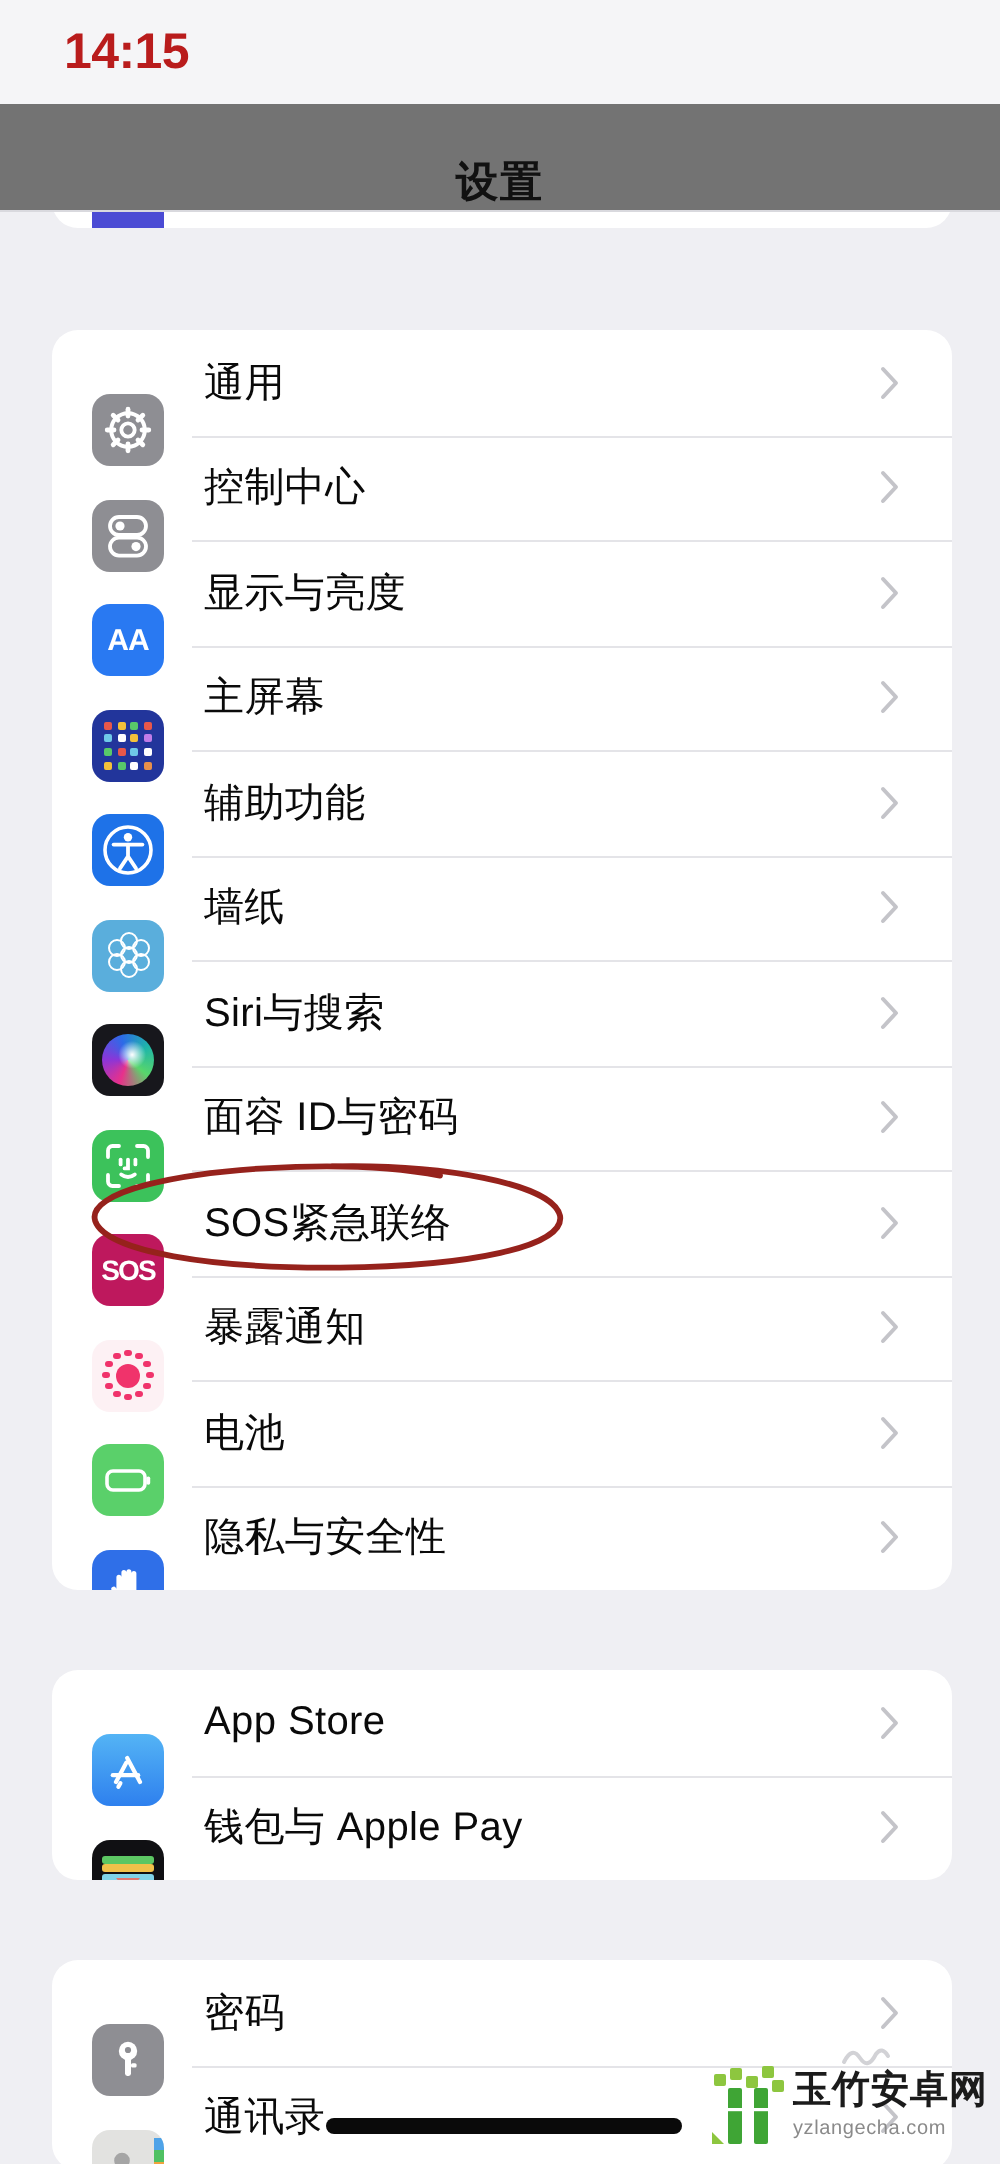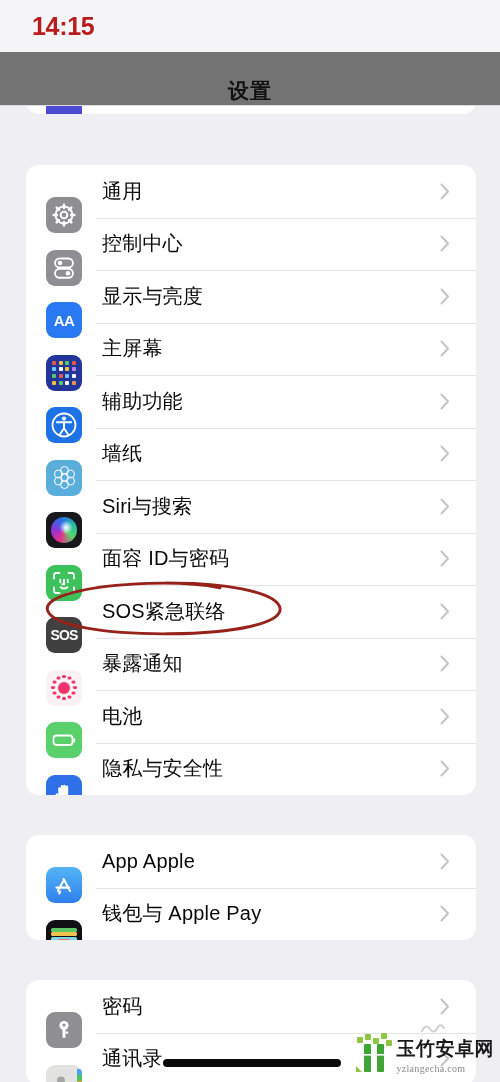--- a/index.html
+++ b/index.html
@@ -361,7 +361,7 @@
       </div>
 
       <div class="row">
-        <div class="ic" style="background:#404040;">
+        <div class="ic" style="background:#be185d;">
           <span class="ic-sos">SOS</span>
         </div>
         <div class="lbl">SOS紧急联络</div>

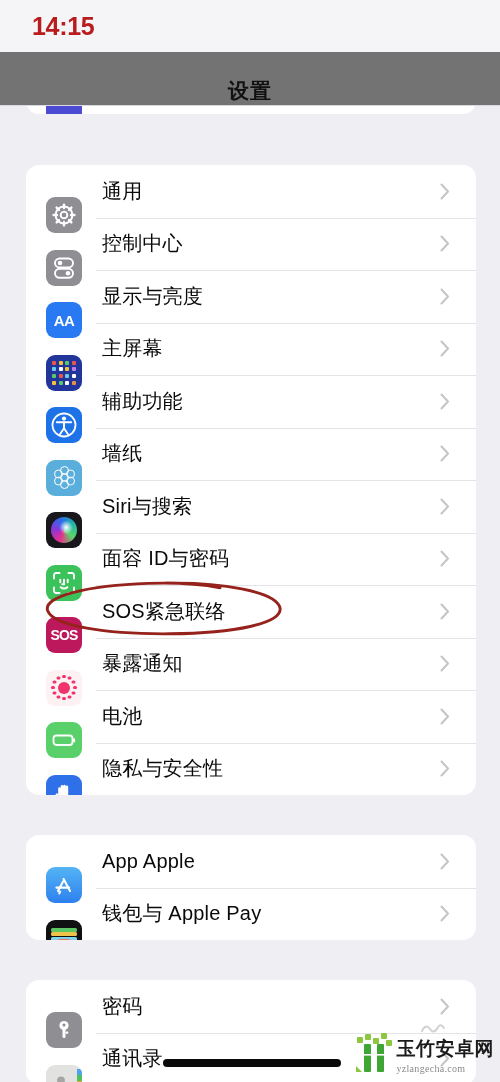--- a/index.html
+++ b/index.html
@@ -440,7 +440,7 @@
             </g>
           </svg>
         </div>
-        <div class="lbl">App Apple</div>
+        <div class="lbl">App Store</div>
         <div class="chev">
           <svg viewBox="0 0 10 17">
               <path d="M1.5 1.5 L8 8.5 L1.5 15.5" fill="none" stroke="#C4C4C9" stroke-width="2" stroke-linecap="round" stroke-linejoin="round"></path>

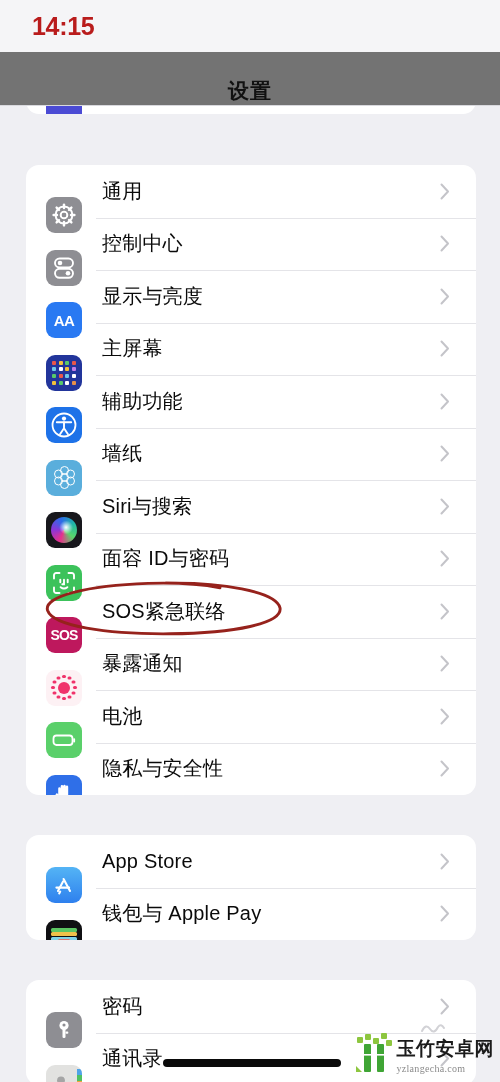--- a/index.html
+++ b/index.html
@@ -169,9 +169,8 @@
   
   #watermark {
     position: absolute; right: 6px; bottom: 8px;
-    display: flex; align-items: flex-end; gap: 3px;
+    display: flex; align-items: flex-start; gap: 3px;
     z-index: 30;
-    font-family: Liberation Serif, serif;
   }
   #wm-text { display: flex; flex-direction: column; align-items: flex-start; }
   #wm-title { font-size: 19px; font-weight: bold; color: #1B1B1B; letter-spacing: 0.5px; }

